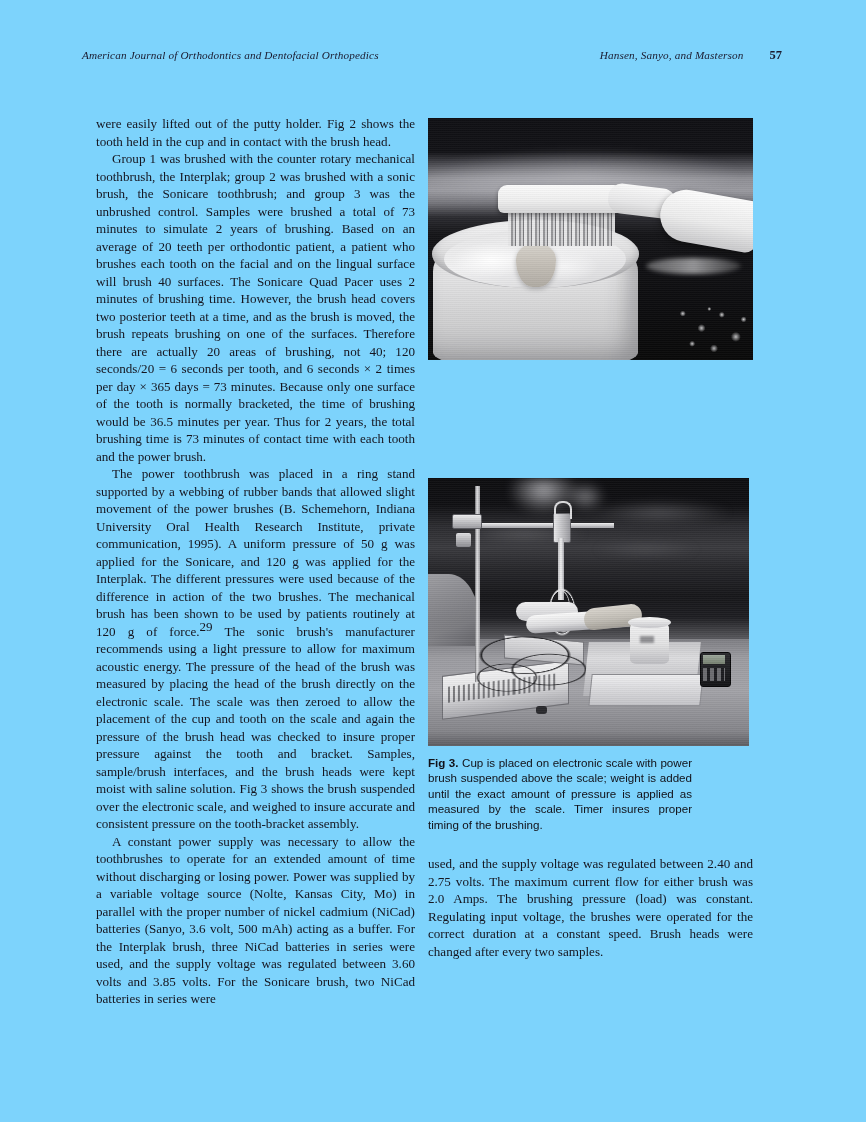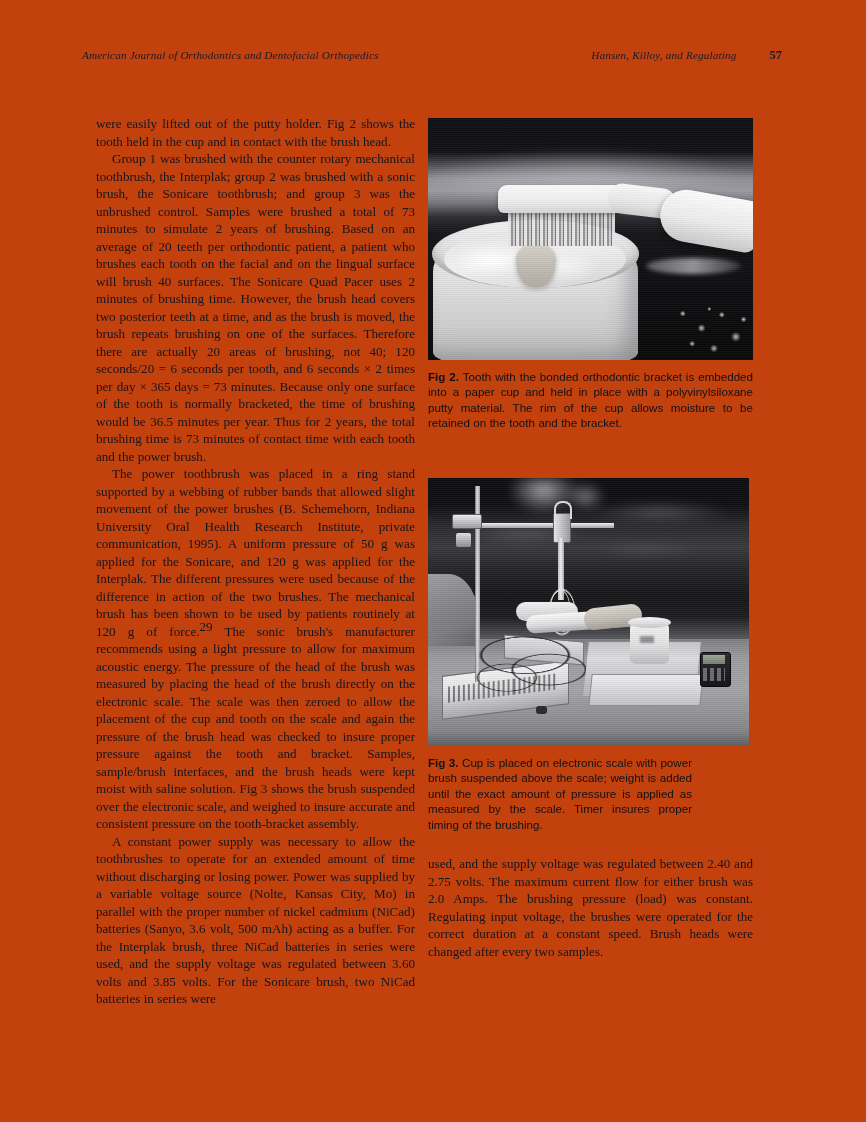--- a/index.html
+++ b/index.html
@@ -14,7 +14,7 @@
     position: relative;
     width: 866px;
     height: 1122px;
-    background: #c2410c;
+    background: #7dd3fc;
     overflow: hidden;
   }
 

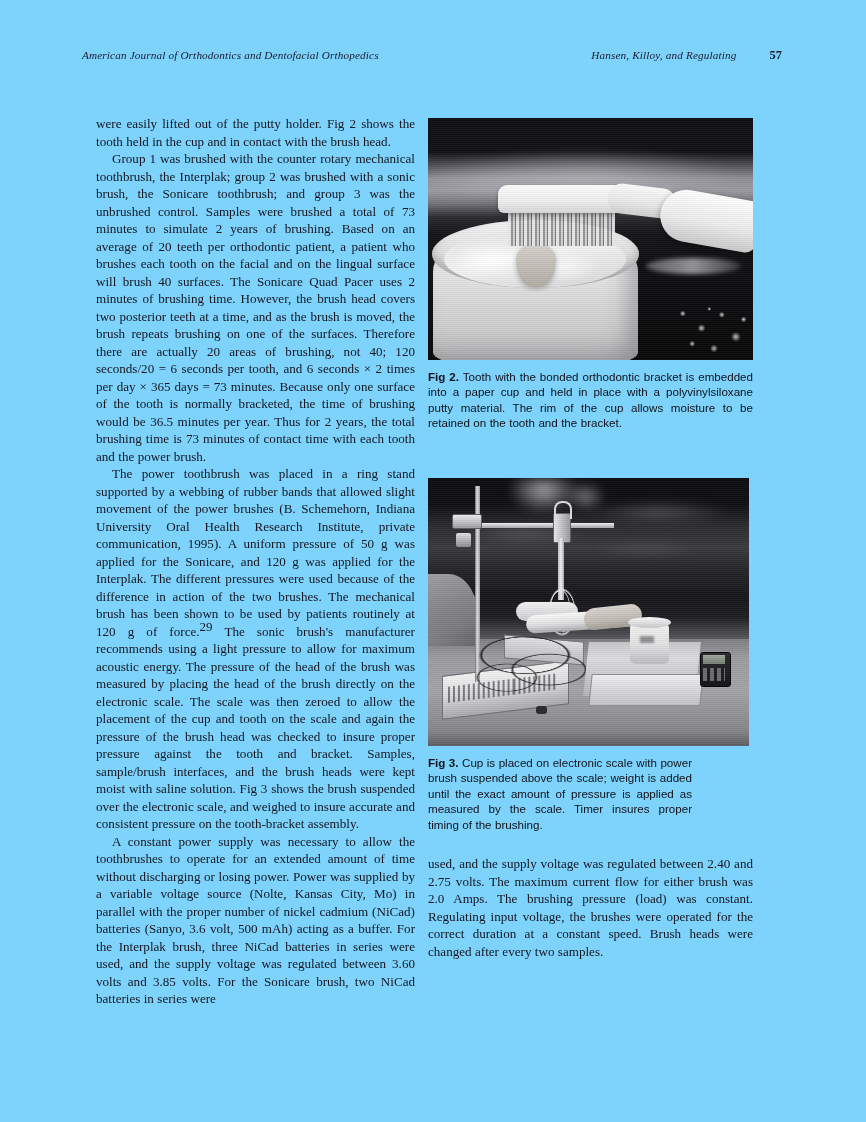--- a/index.html
+++ b/index.html
@@ -486,7 +486,7 @@
       <span>American Journal of Orthodontics and Dentofacial Orthopedics</span>
     </div>
     <div class="rh-right">
-      <span>Hansen, Killoy, and Regulating</span><span class="pageno">57</span>
+      <span>Hansen, Sanyo, and Masterson</span><span class="pageno">57</span>
     </div>
   </div>
 

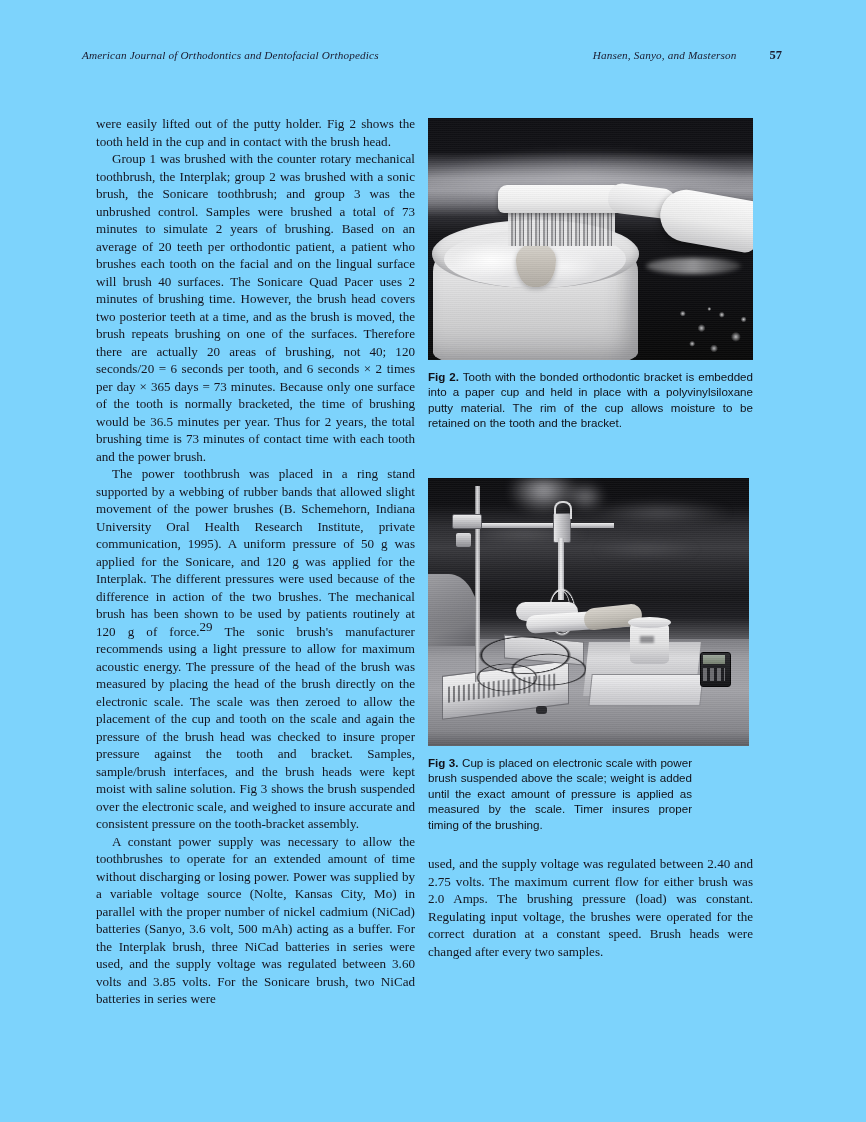--- a/index.html
+++ b/index.html
@@ -55,7 +55,6 @@
     font-style: normal;
     font-weight: bold;
     font-size: 12.5px;
-    margin-left: 7px;
     letter-spacing: 0;
     padding-left: 26px;
   }

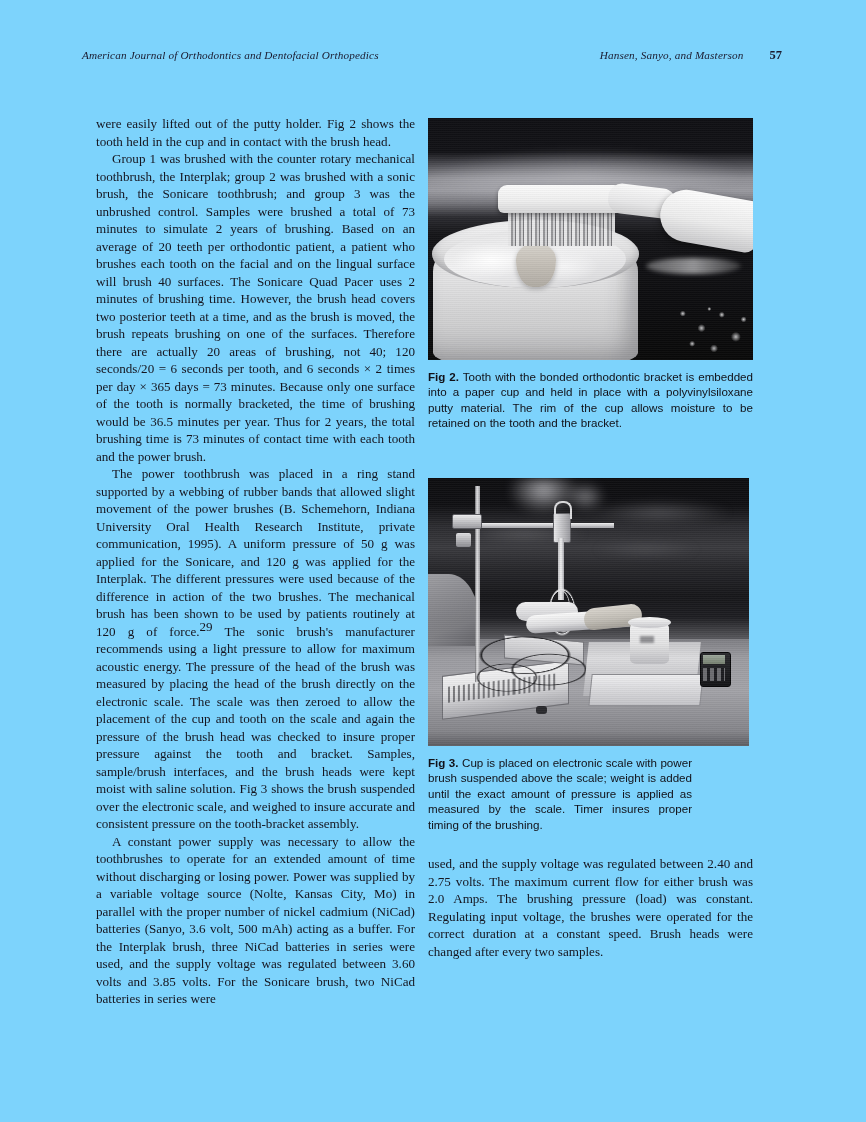--- a/index.html
+++ b/index.html
@@ -516,7 +516,6 @@
       <div class="ph2-handle"></div>
       <div class="ph2-grain"></div>
     </div>
-    <p class="fig-caption"><span class="fignum">Fig 2.</span><span> Tooth with the bonded orthodontic bracket is embedded into a paper cup and held in place with a polyvinylsiloxane putty material. The rim of the cup allows moisture to be retained on the tooth and the bracket.</span></p>
   </div>
 
   <div class="figure" id="figure-3">

